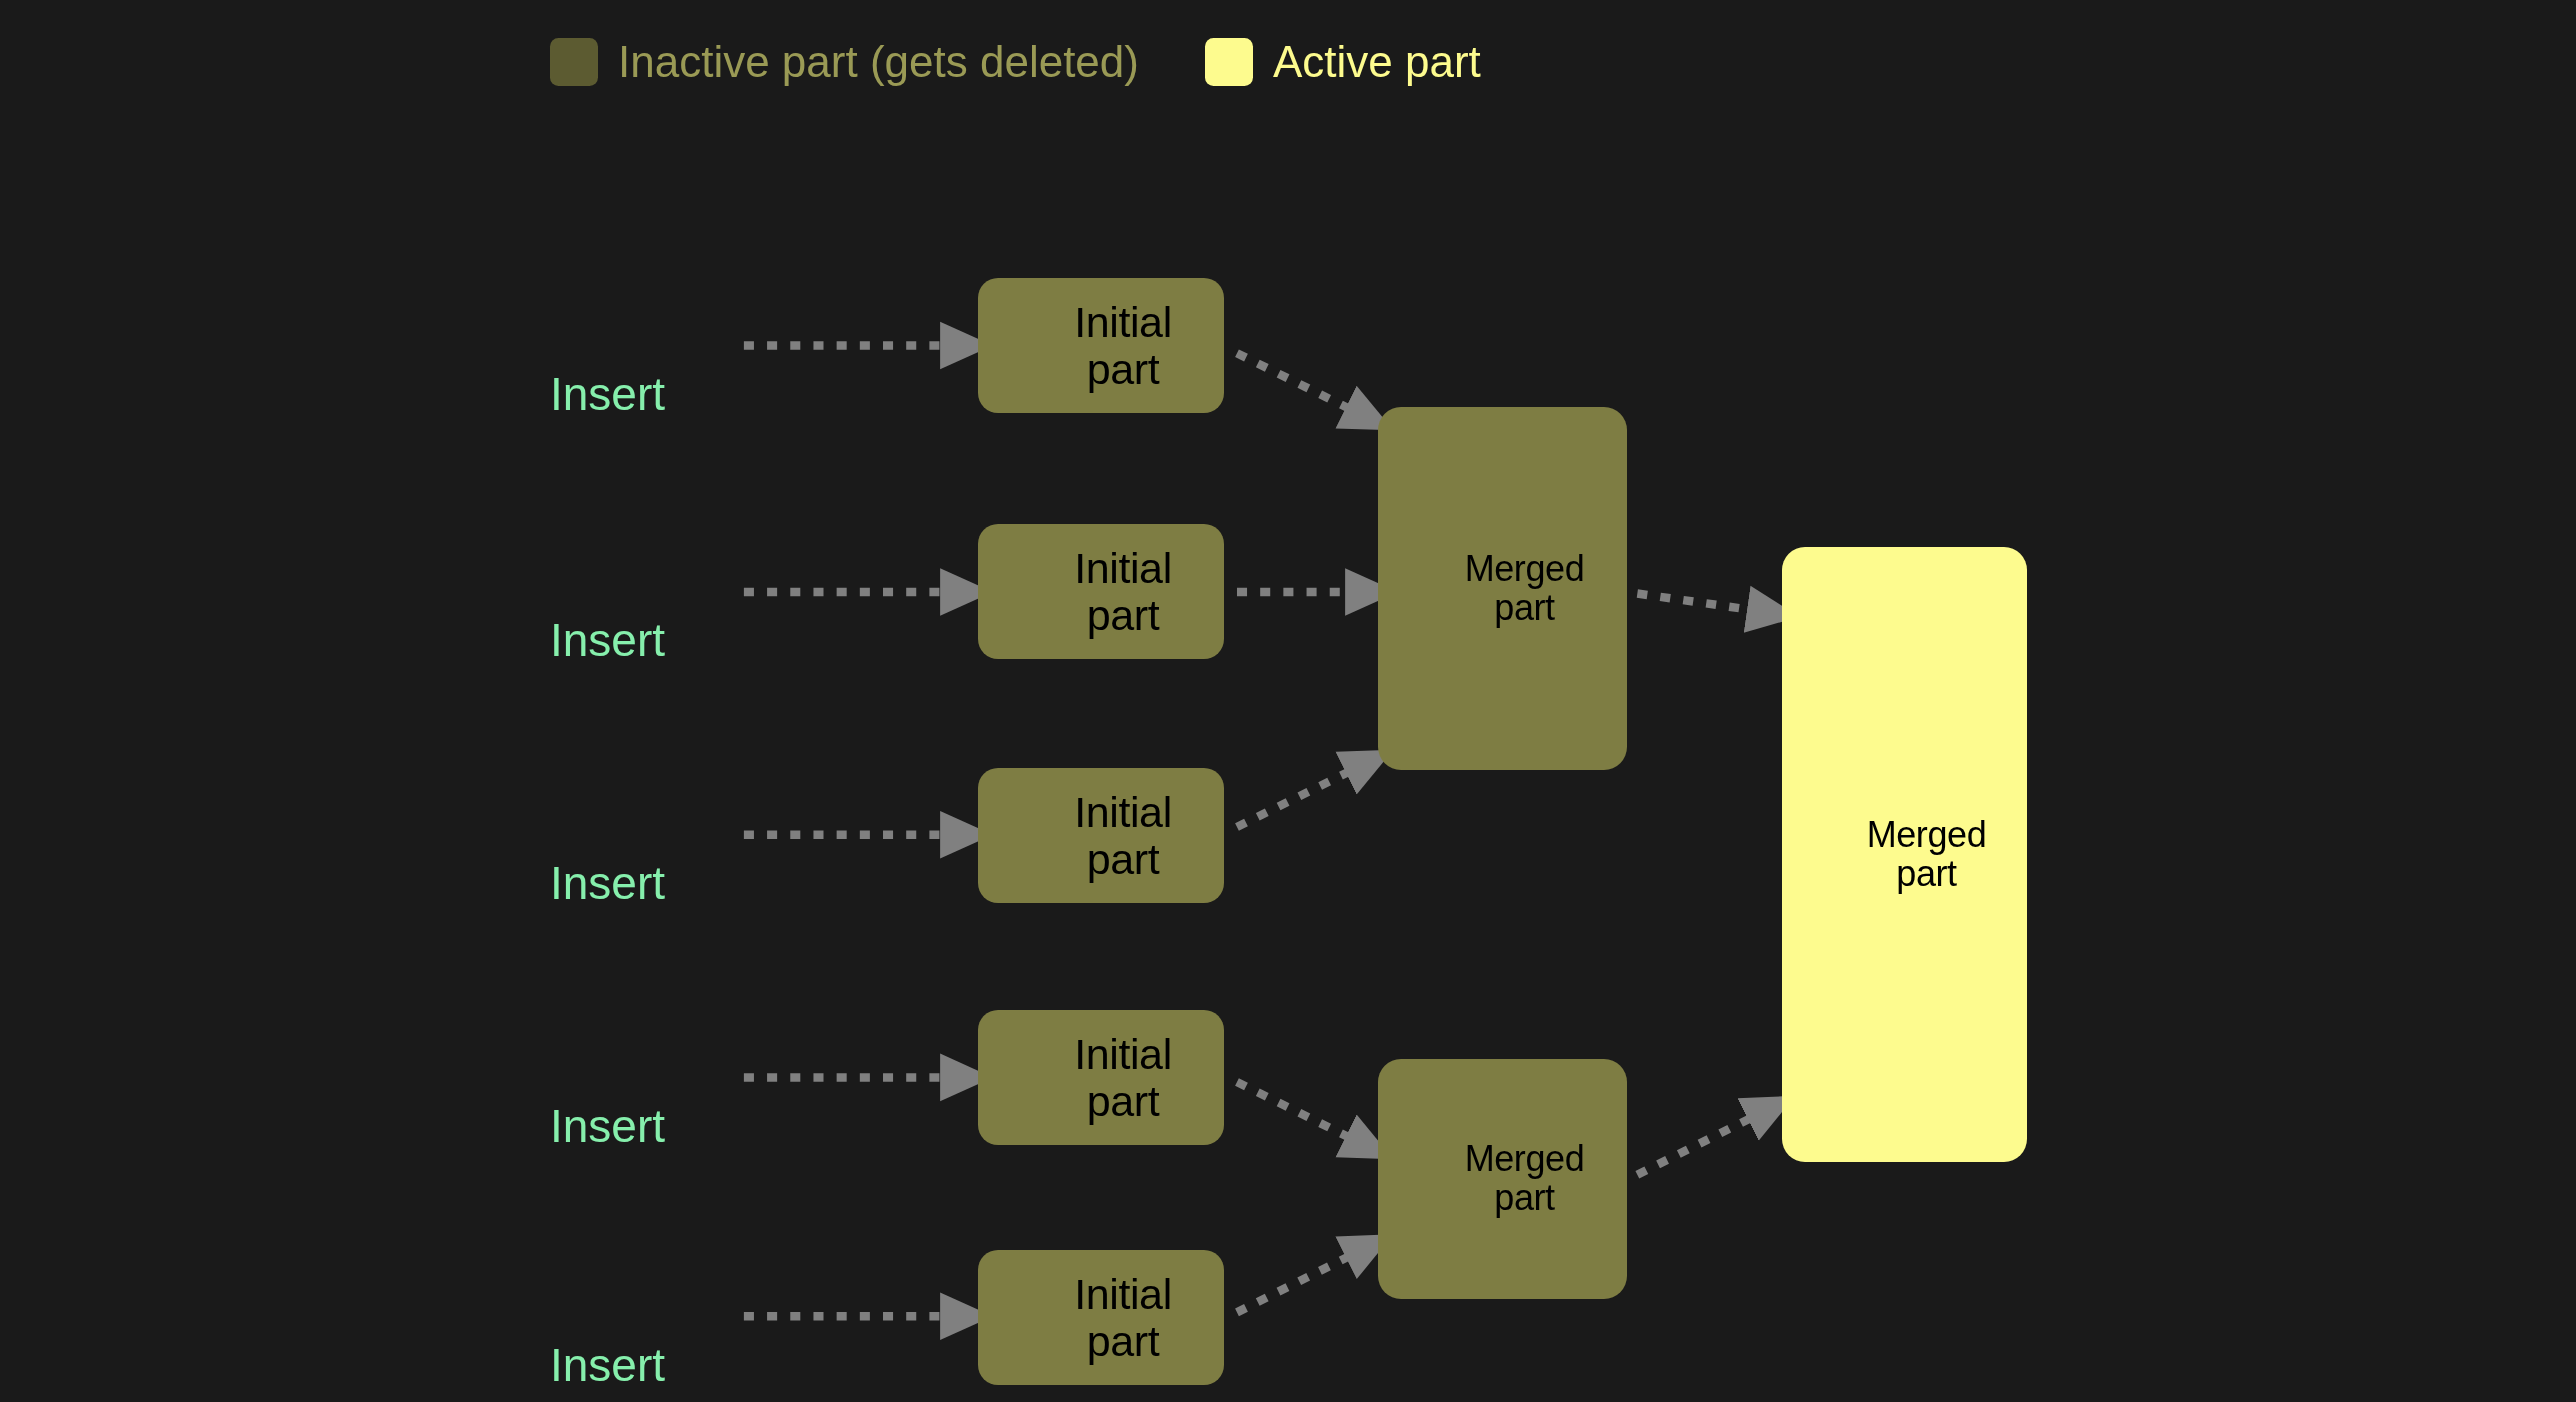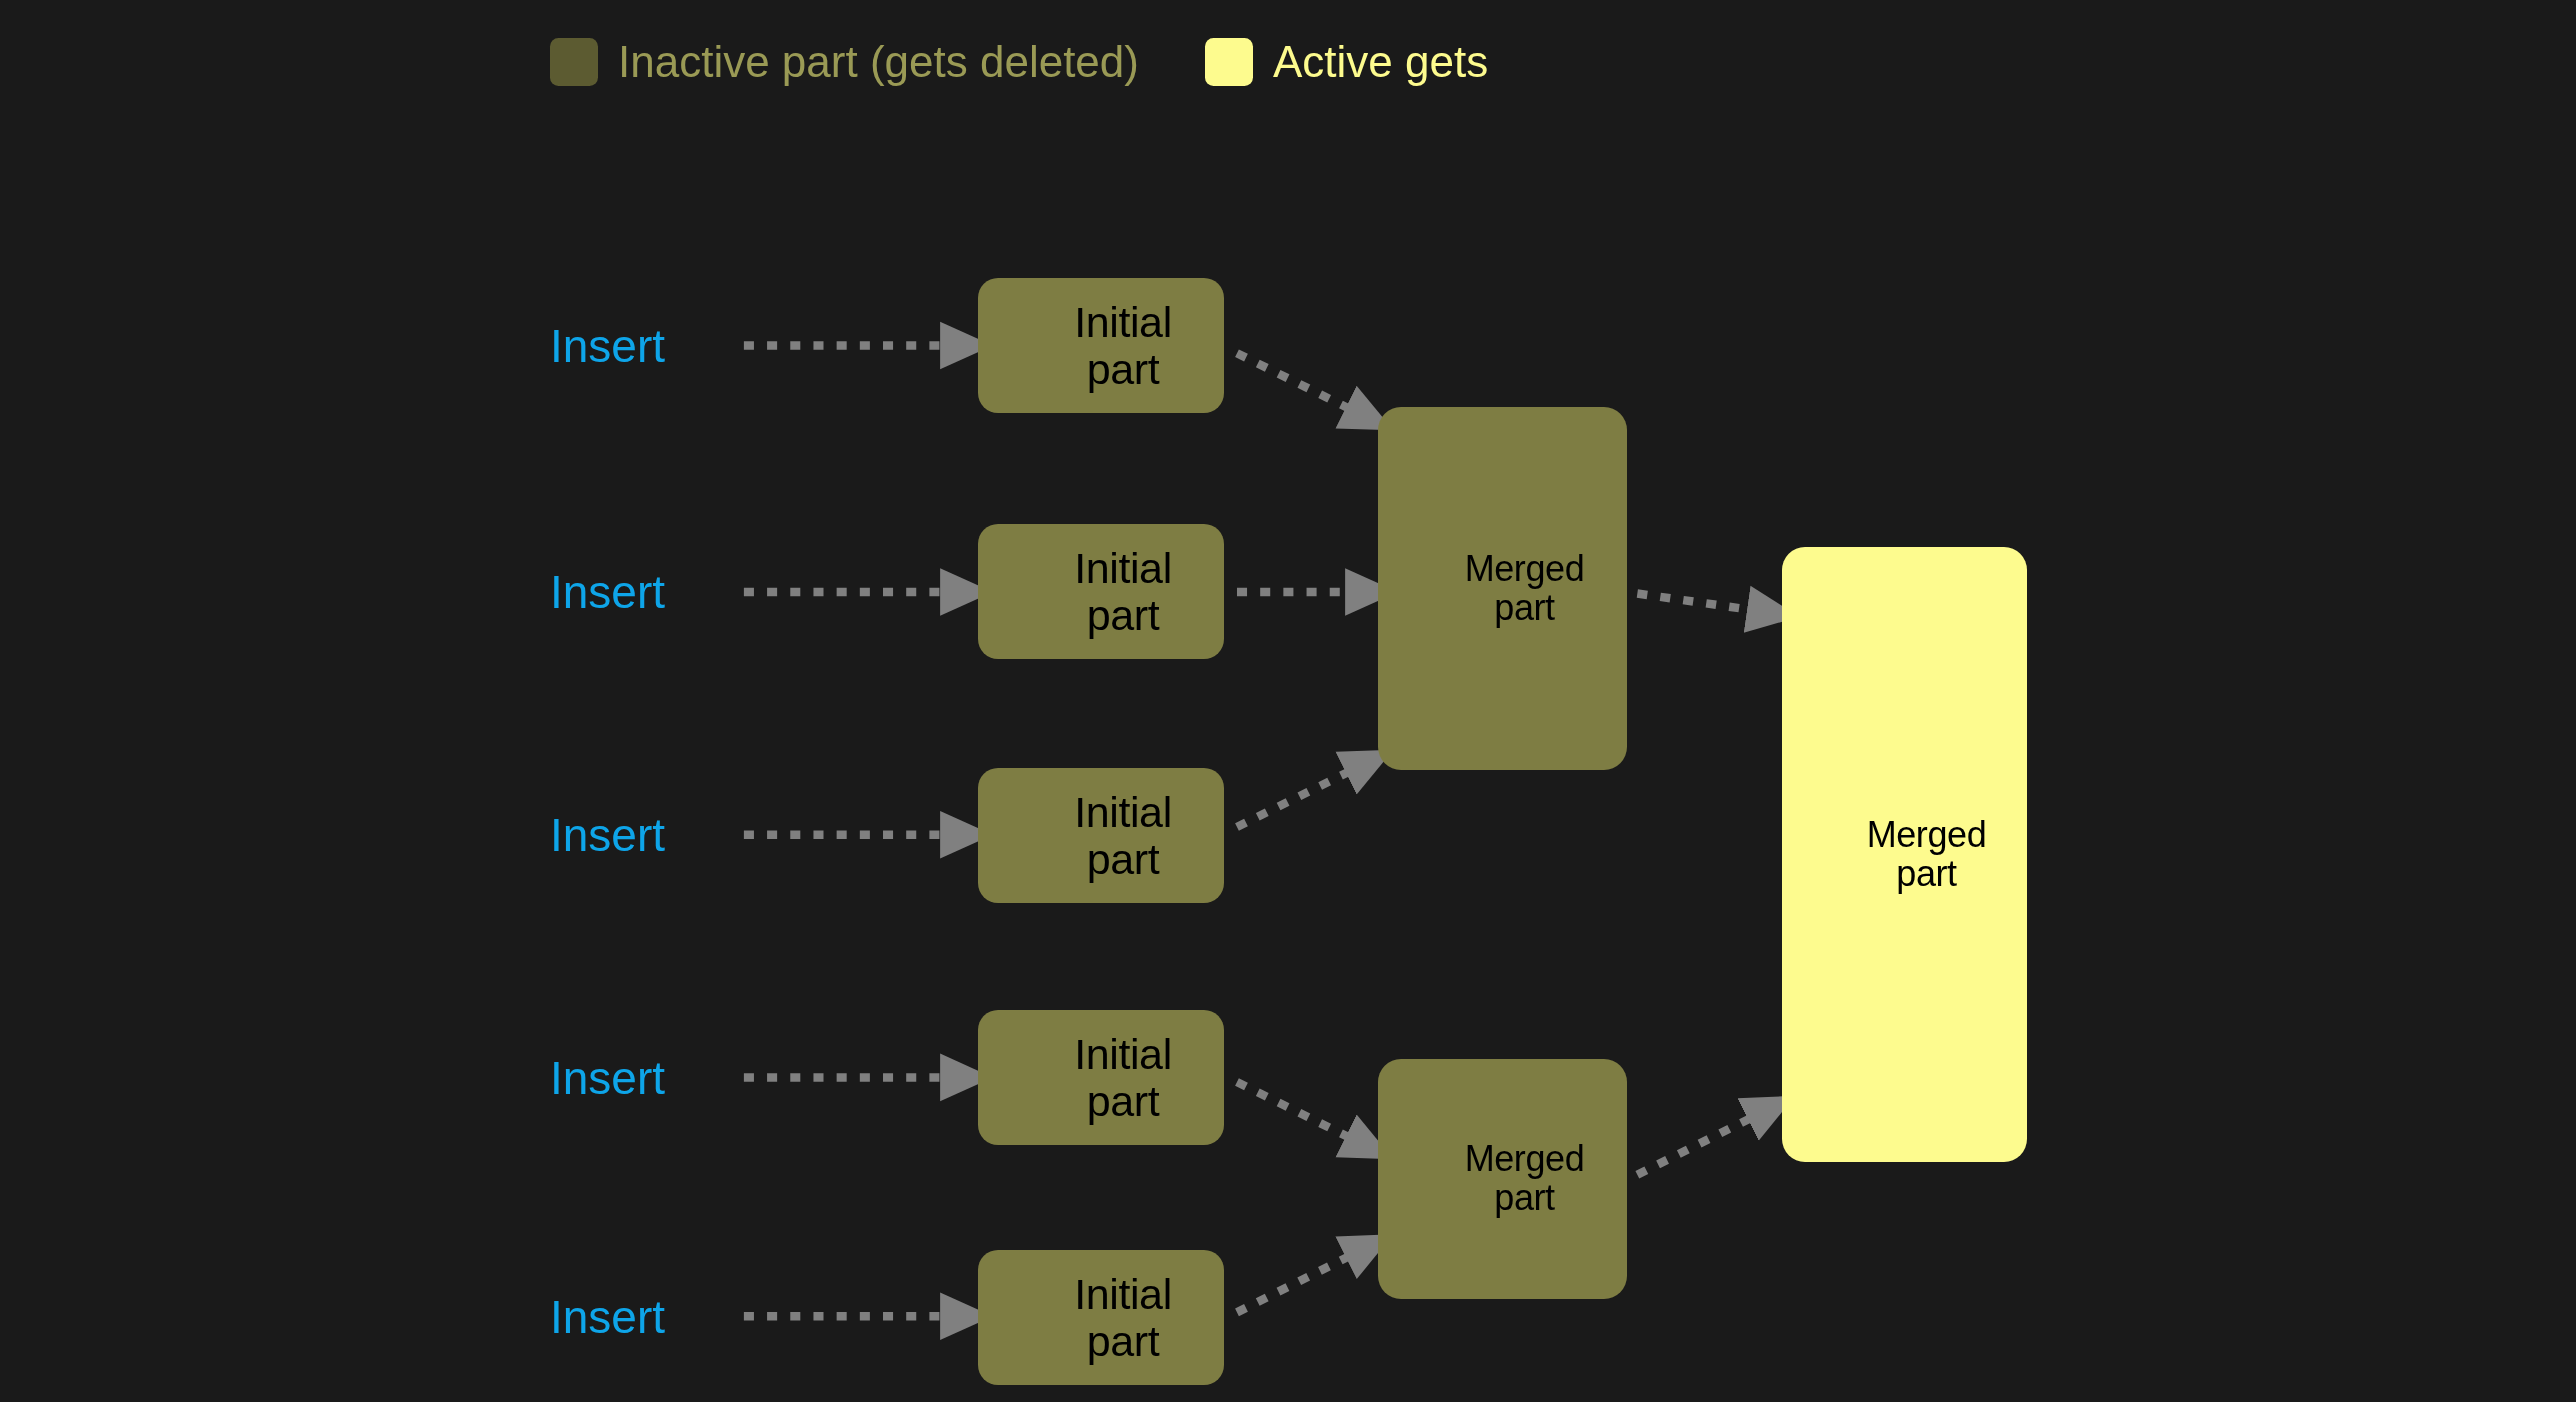--- a/index.html
+++ b/index.html
@@ -105,7 +105,7 @@
     <span class="legend-gap"></span>
     <div class="legend-item">
       <span class="legend-swatch active"></span>
-      <span class="legend-label active">Active gets</span>
+      <span class="legend-label active">Active part</span>
     </div>
   </div>
 

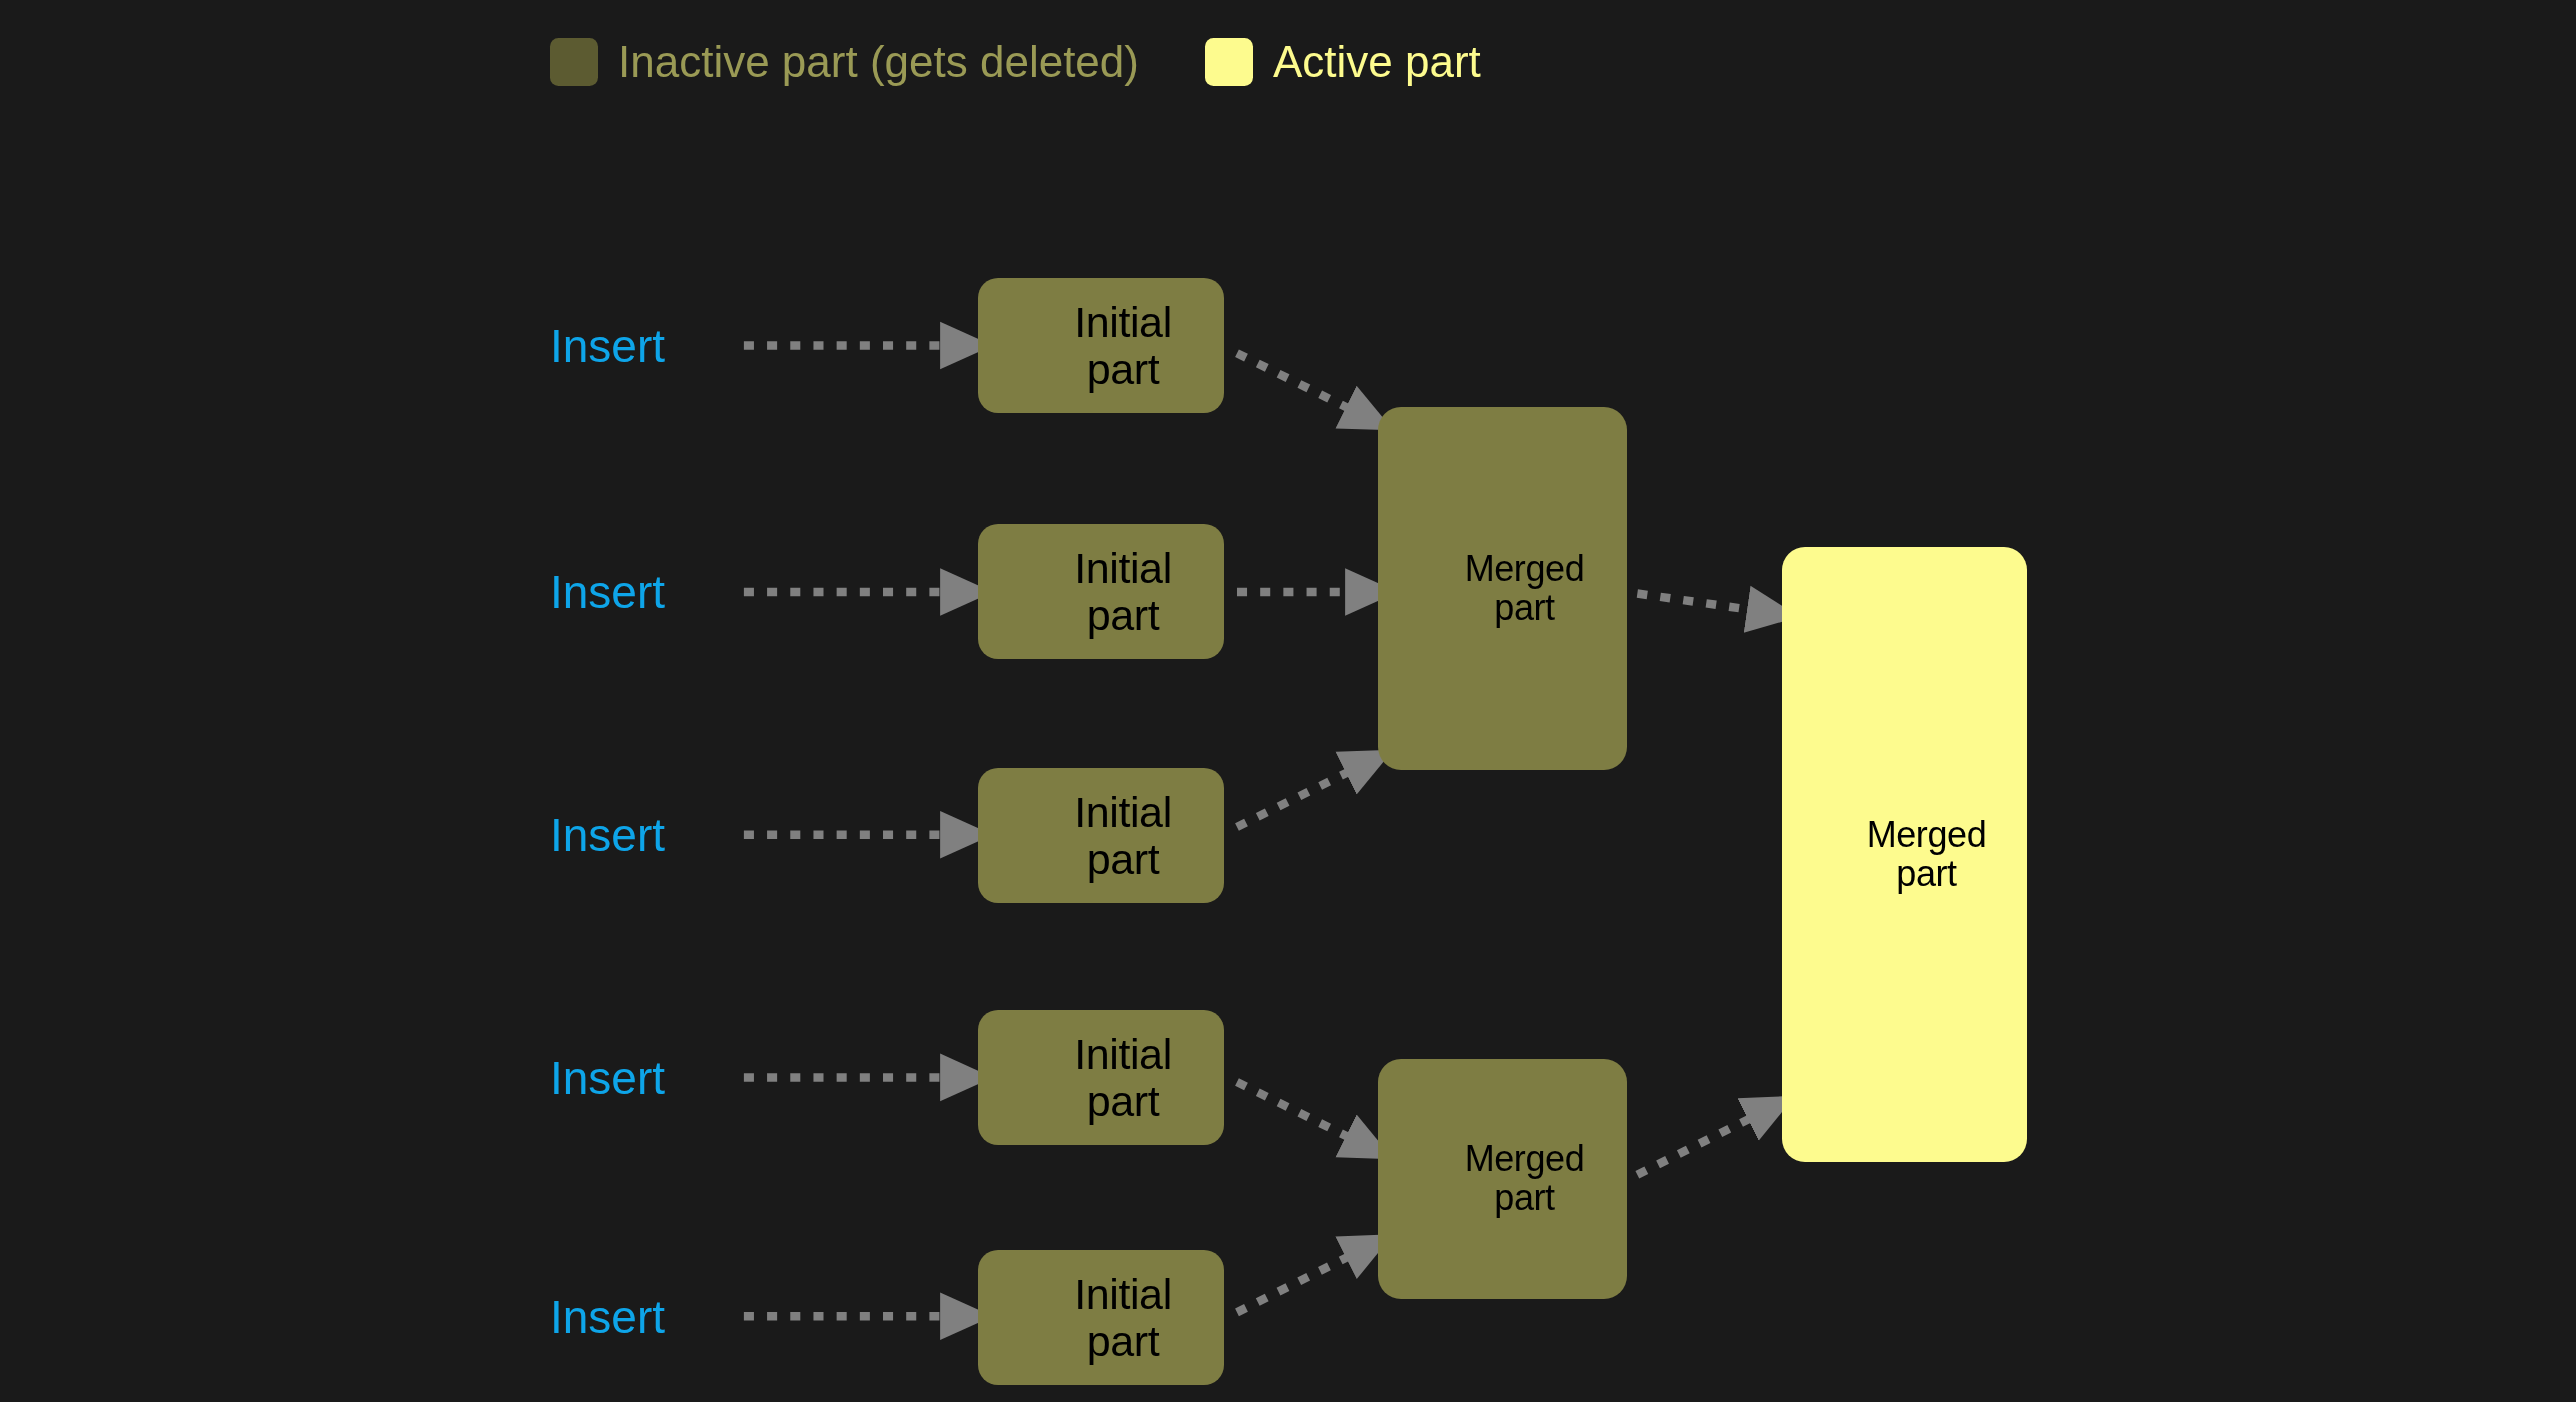--- a/index.html
+++ b/index.html
@@ -85,11 +85,12 @@
 
   .insert-label {
     position: absolute;
-    color: #0ea5e9;
+    color: #86efac;
     font-size: 46px;
     line-height: 1;
     white-space: nowrap;
     transform: translateY(-50%);
+    margin-top: 48px;
   }
 </style>
 </head>

